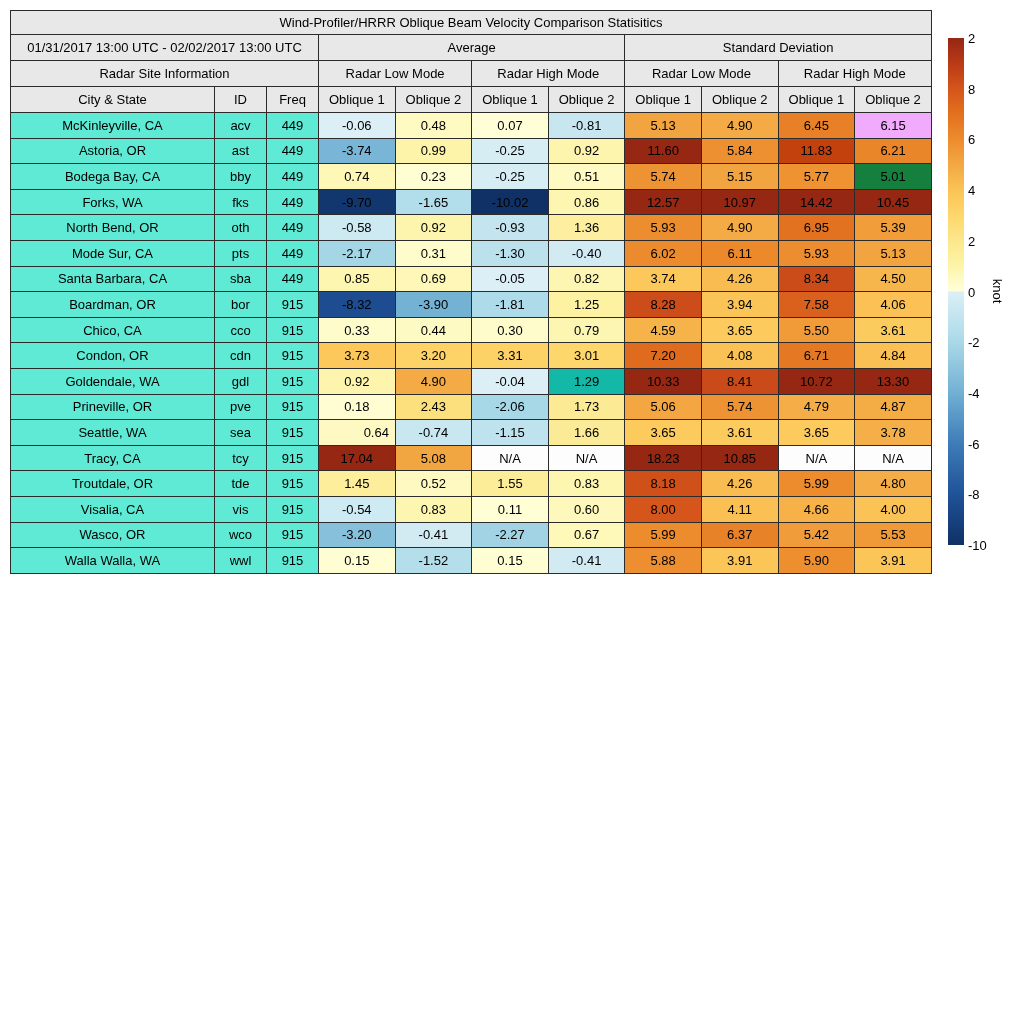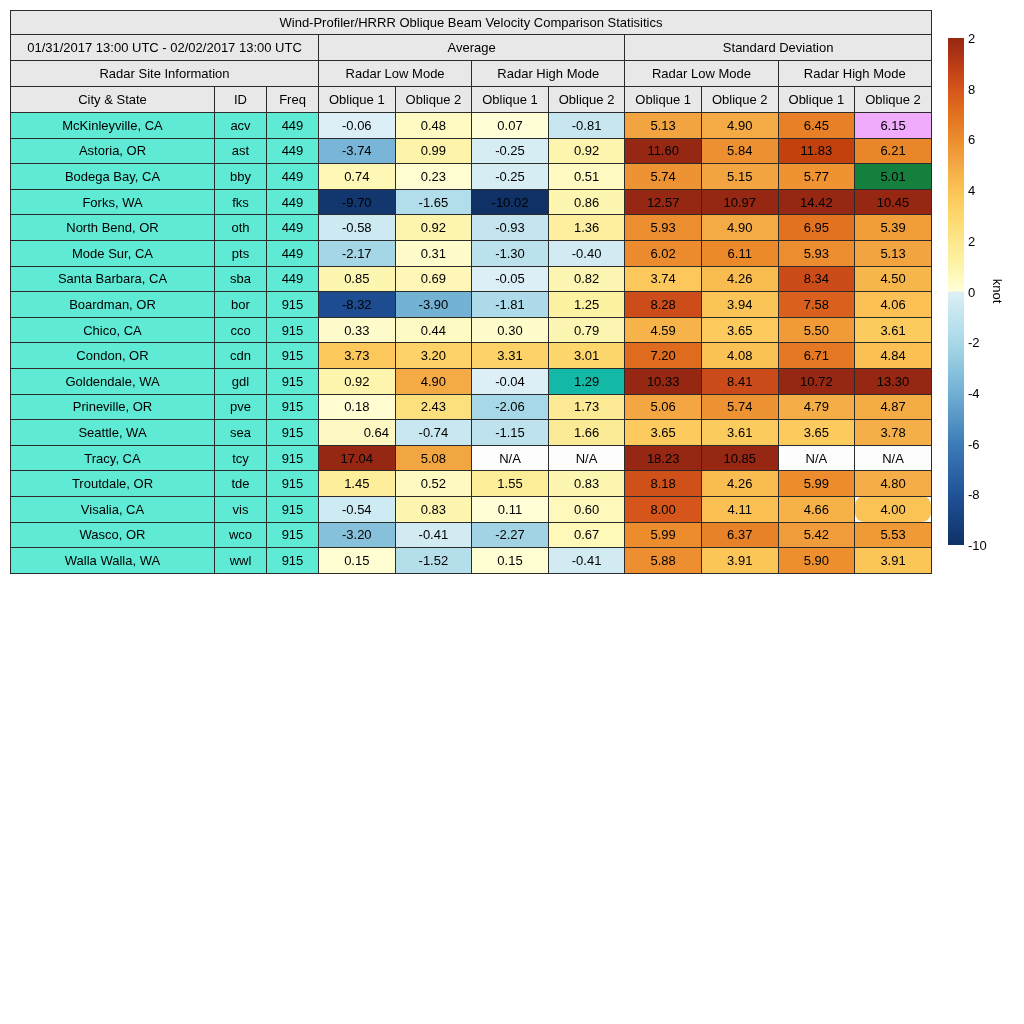--- a/index.html
+++ b/index.html
@@ -314,7 +314,7 @@
           <td style="background: rgb(213, 85, 27);">8.00</td>
           <td style="background: rgb(250, 192, 83);">4.11</td>
           <td style="background: rgb(246, 177, 73);">4.66</td>
-          <td style="background: rgb(251, 195, 85); border-radius: 9px;">4.00</td>
+          <td style="background: rgb(251, 195, 85);">4.00</td>
         </tr>
         <tr class="data-row">
           <td class="site">Wasco, OR</td>

